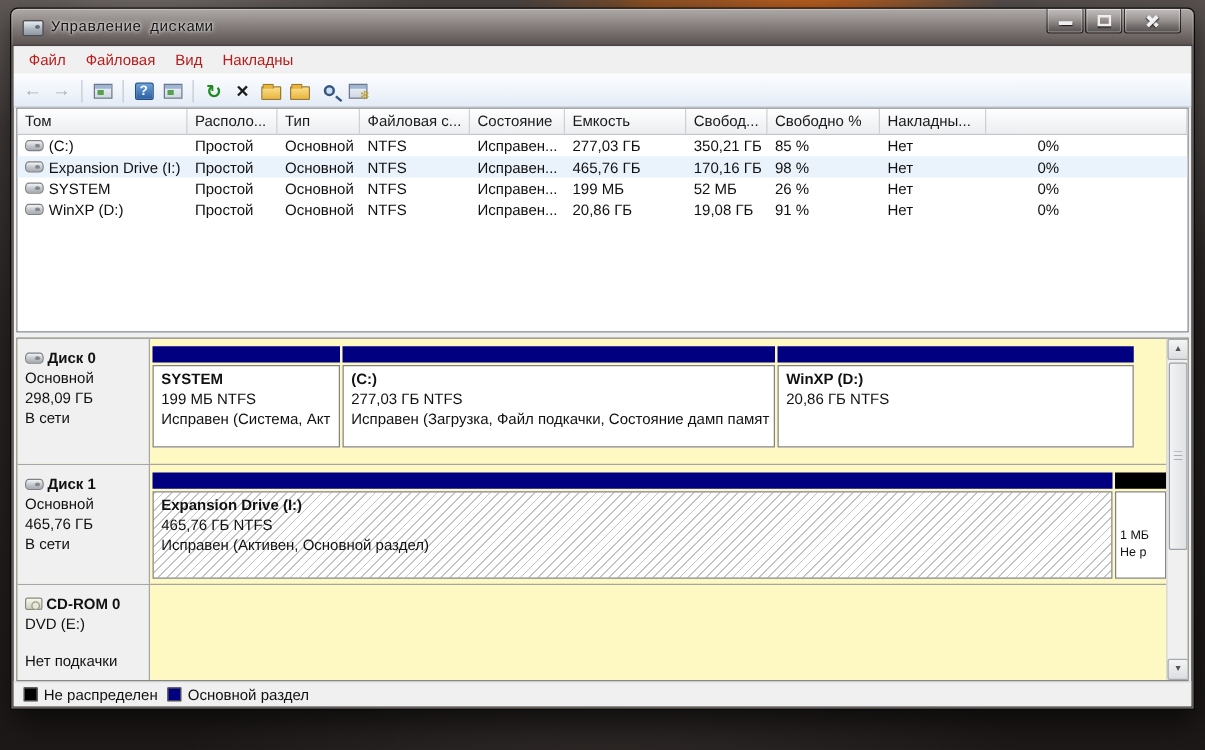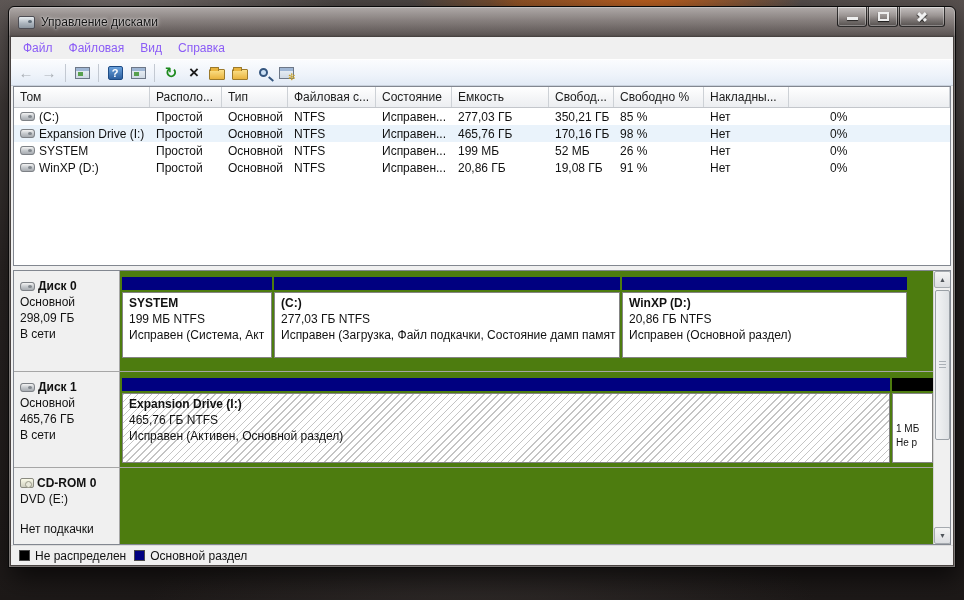--- a/index.html
+++ b/index.html
@@ -24,6 +24,7 @@
   .titlebar { position:absolute; left:0; top:0; right:0; height:30px;
     display:flex; align-items:center; padding-left:9px; border-radius:6px 6px 0 0;
     background:linear-gradient(rgba(255,255,255,.30), rgba(255,255,255,.10) 45%, rgba(0,0,0,.12));
+    font-family:Liberation Mono, monospace;
   }
   .title-text { font-size:12px; color:#111;
     text-shadow:0 0 4px rgba(255,255,255,.8), 0 0 2px rgba(255,255,255,.9); margin-left:6px; }

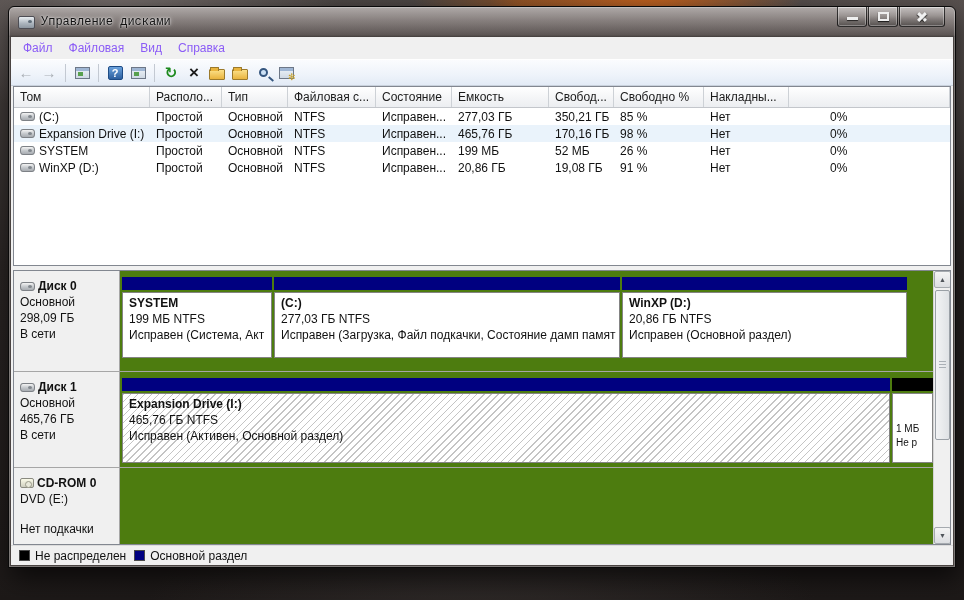--- a/index.html
+++ b/index.html
@@ -51,7 +51,7 @@
   .client { position:absolute; left:2px; right:2px; top:30px; bottom:2px;
     background:#f0f0f0; display:flex; flex-direction:column; }
   .menubar { height:22px; display:flex; align-items:center; padding-left:4px;
-    background:#f0f0f0; font-size:12px; color:#8b5cf6; }
+    background:#f0f0f0; font-size:12px; color:#b91c1c; }
   .menu-item { padding:3px 8px; }
   .toolbar { height:27px; display:flex; align-items:center; gap:5px; padding-left:6px;
     background:linear-gradient(#fbfcfe,#eef3fa 60%,#e3ebf6);

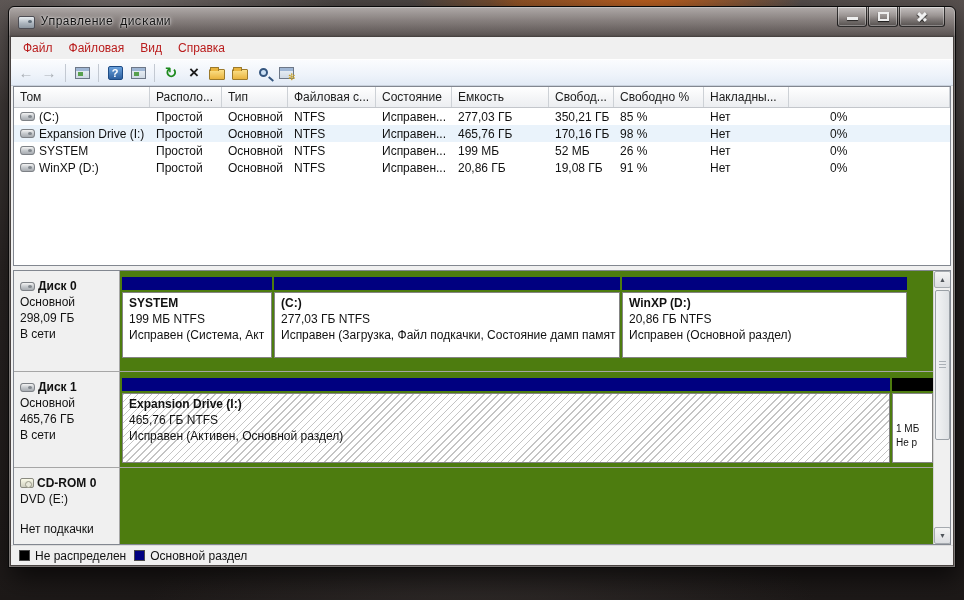--- a/index.html
+++ b/index.html
@@ -175,7 +175,7 @@
         <span class="menu-item">Файл</span>
         <span class="menu-item">Файловая</span>
         <span class="menu-item">Вид</span>
-        <span class="menu-item">Справка</span>
+        <span class="menu-item">Накладны</span>
       </div>
 
       <div class="toolbar">

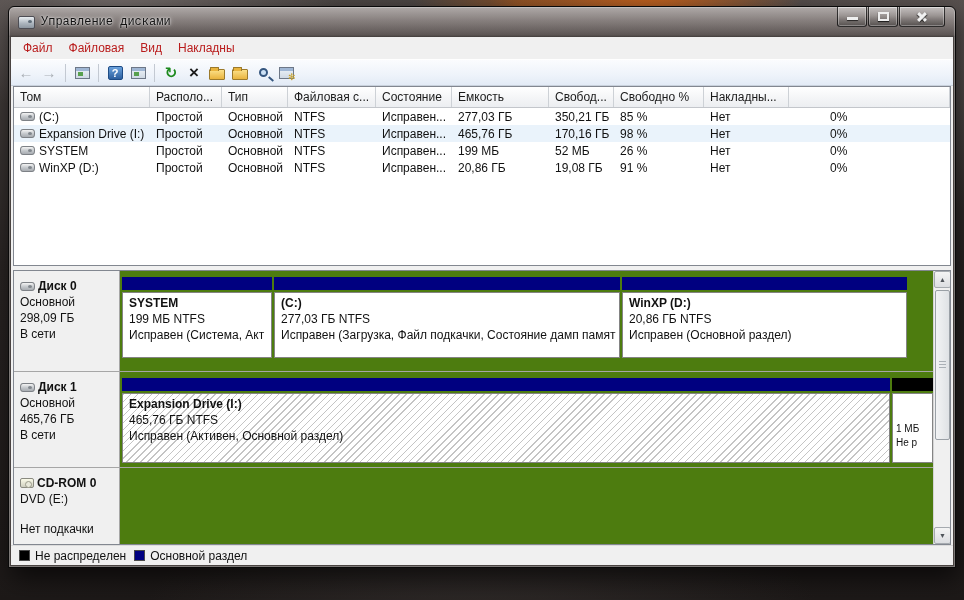--- a/index.html
+++ b/index.html
@@ -101,7 +101,7 @@
 
   
   .gap { height:4px; }
-  .graphpane { flex:1; background:#4d7c0f; border:1px solid #828790; position:relative; overflow:hidden; }
+  .graphpane { flex:1; background:#fef9c3; border:1px solid #828790; position:relative; overflow:hidden; }
   .grows { position:absolute; left:0; top:0; right:17px; bottom:0; display:flex; flex-direction:column; }
   .grow { display:flex; border-bottom:1px solid #a6a6a6; }
   .grow.d0 { height:101px; } .grow.d1 { height:96px; } .grow.cd { flex:1; border-bottom:none; }

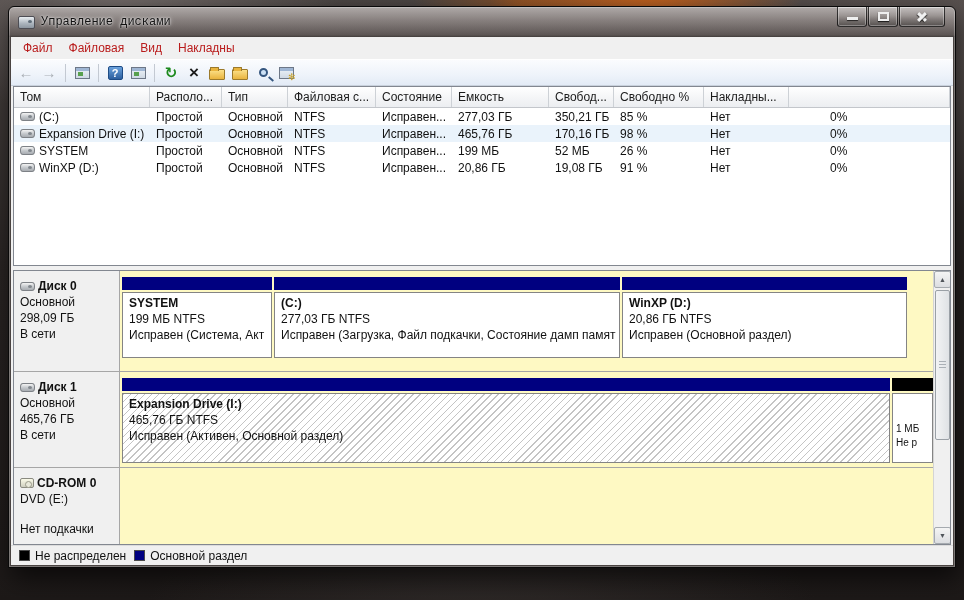--- a/index.html
+++ b/index.html
@@ -335,7 +335,6 @@
                   <div class="pbox">
                     <div class="pname">WinXP  (D:)</div>
                     <div>20,86 ГБ NTFS</div>
-                    <div>Исправен (Основной раздел)</div>
                   </div>
                 </div>
               </div>

